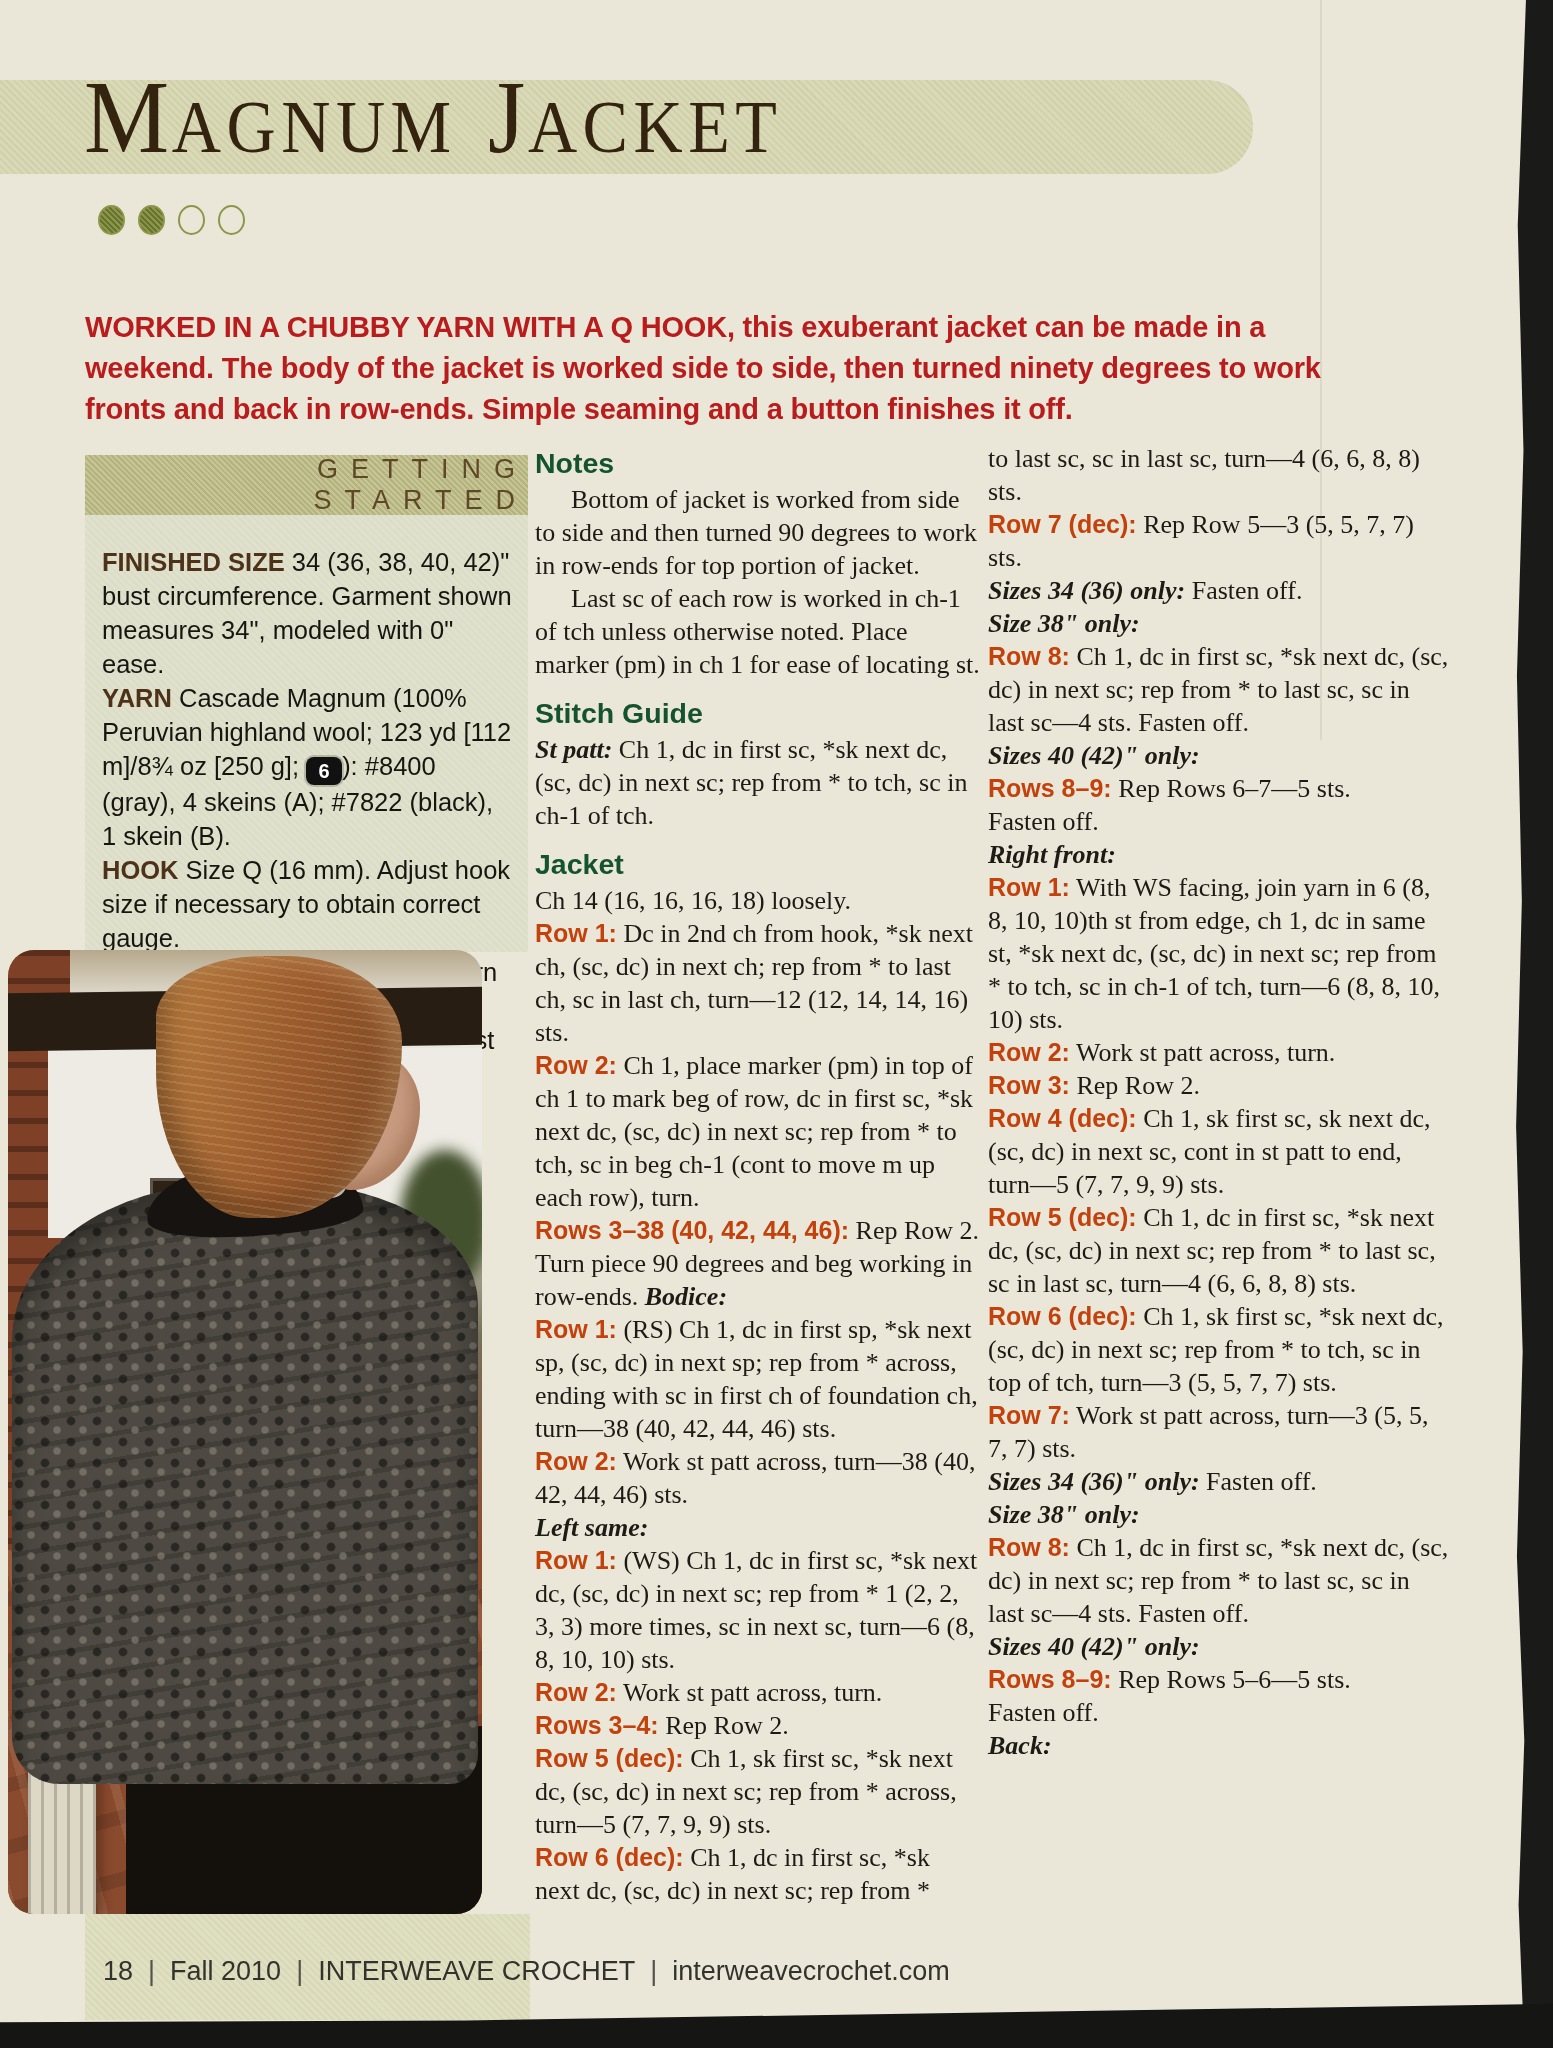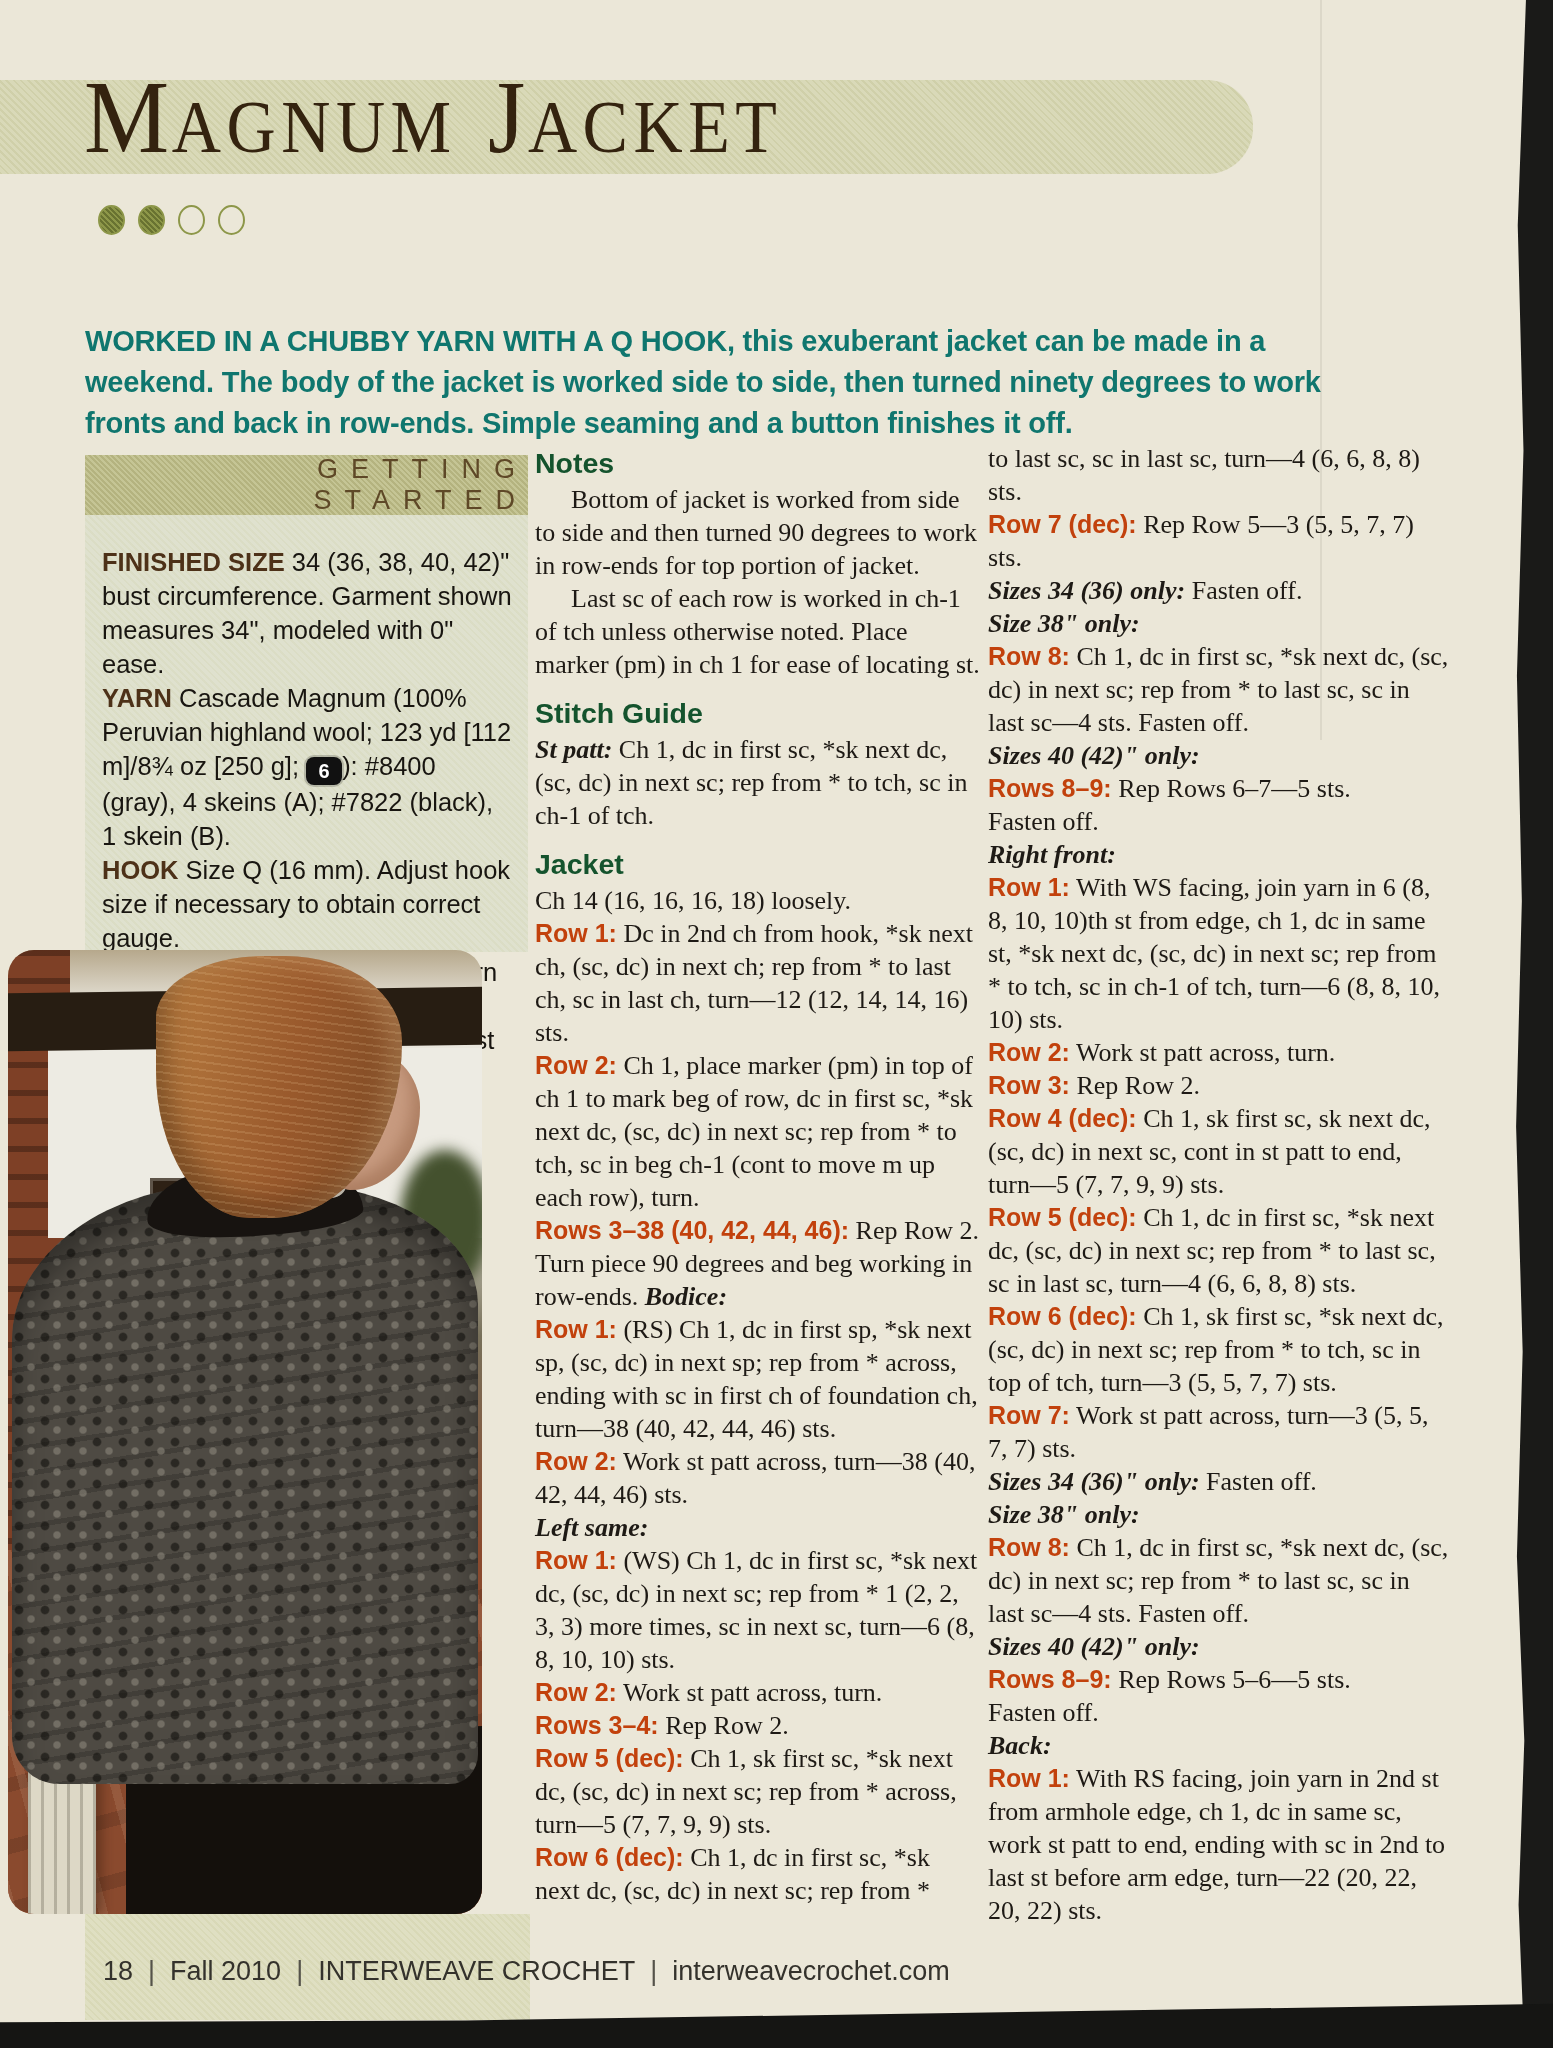--- a/index.html
+++ b/index.html
@@ -45,9 +45,9 @@
     letter-spacing:12px; color:#8d9749; white-space:nowrap;
   }
   .intro{
-    position:absolute; left:85px; top:292px; width:1312px;
+    position:absolute; left:85px; top:278px; width:1312px;
     font-family:"Liberation Sans", sans-serif; font-size:29px; line-height:41px;
-    font-weight:600; color:#0f766e; letter-spacing:-.2px;
+    font-weight:600; color:#b91c1c; letter-spacing:-.2px;
   }
   .intro .lead{font-weight:700;}
 

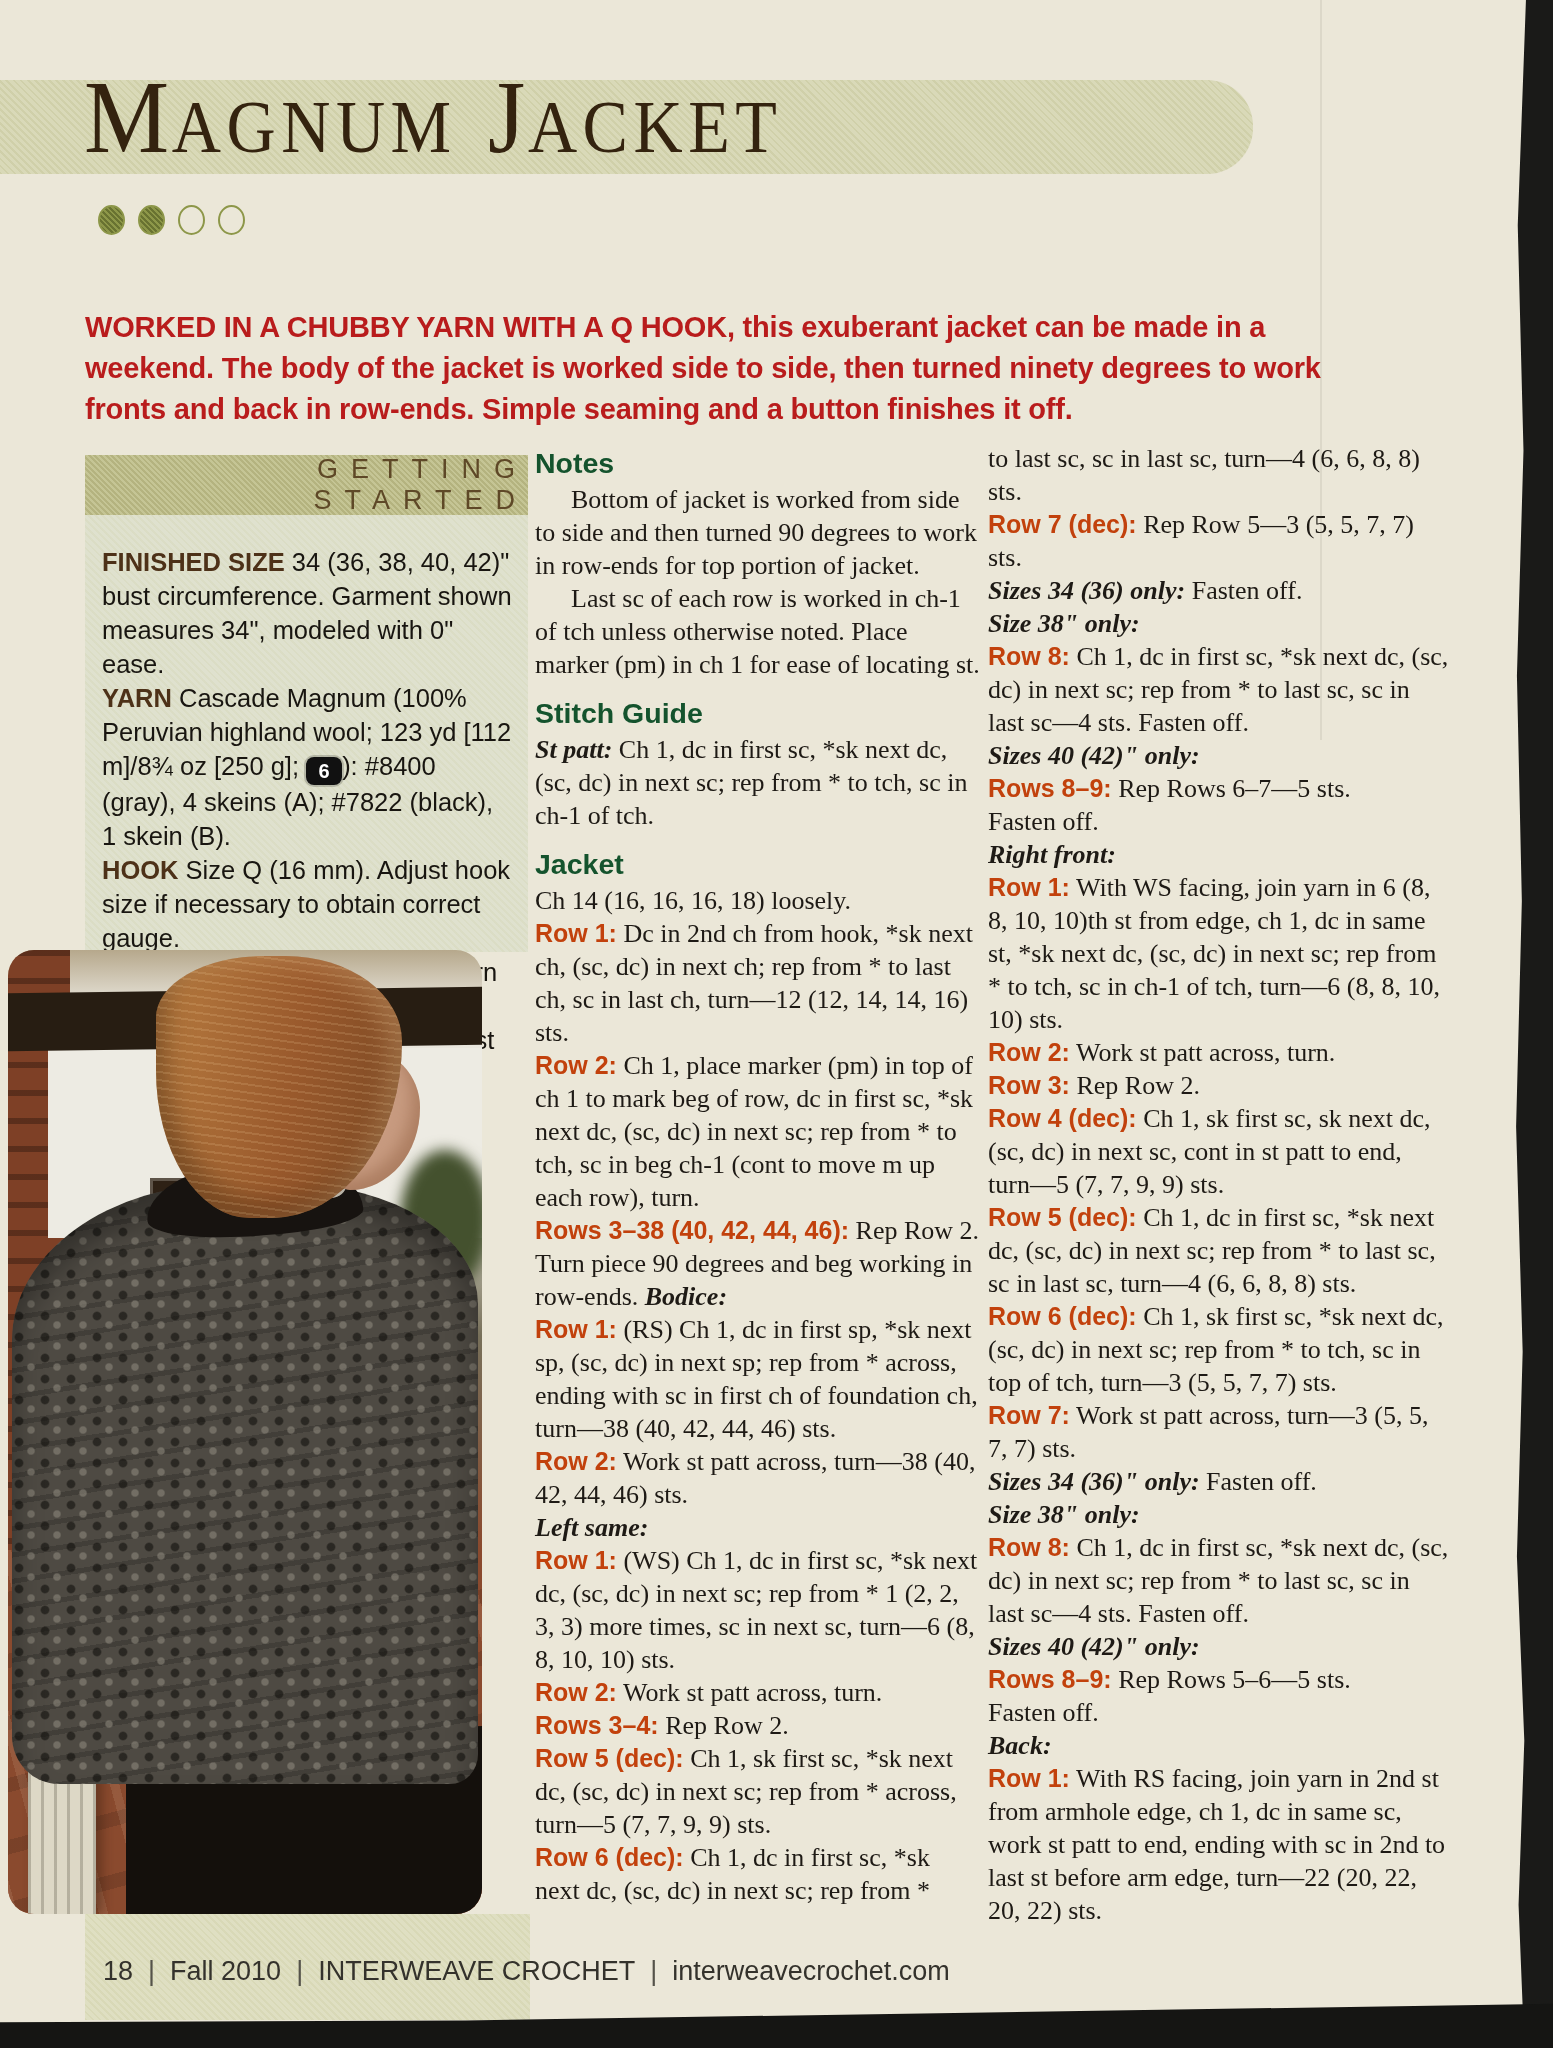--- a/index.html
+++ b/index.html
@@ -225,7 +225,6 @@
       <p class="col-p"><span class="sg-b">Rows 8–9:</span><span class="sg-r"> Rep Rows 5–6—5 sts.</span></p>
       <p class="col-p"><span class="sg-r">Fasten off.</span></p>
       <p class="col-p"><span class="sg-bi">Back:</span></p>
-      <p class="col-p"><span class="sg-b">Row 1:</span><span class="sg-r"> With RS facing, join yarn in 2nd st from armhole edge, ch 1, dc in same sc, work st patt to end, ending with sc in 2nd to last st before arm edge, turn—22 (20, 22, 20, 22) sts.</span></p>
     </div>
 
   <div class="footer-band"></div>

